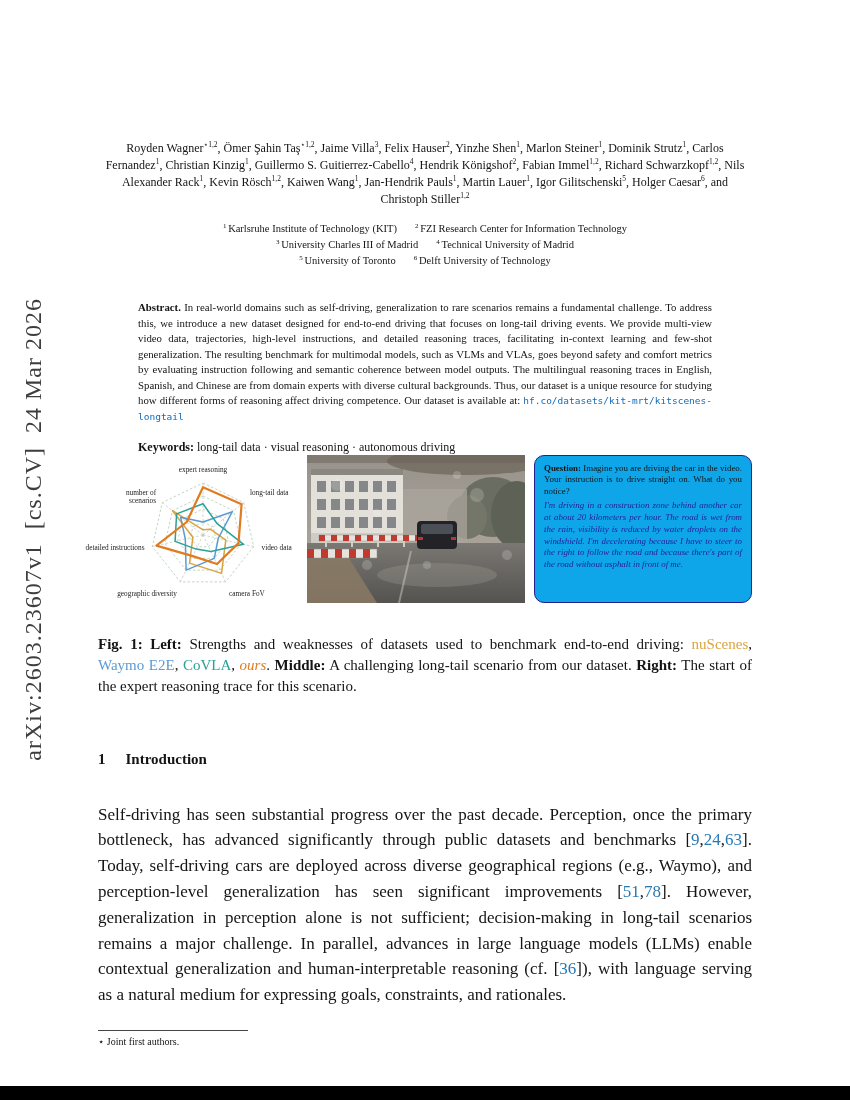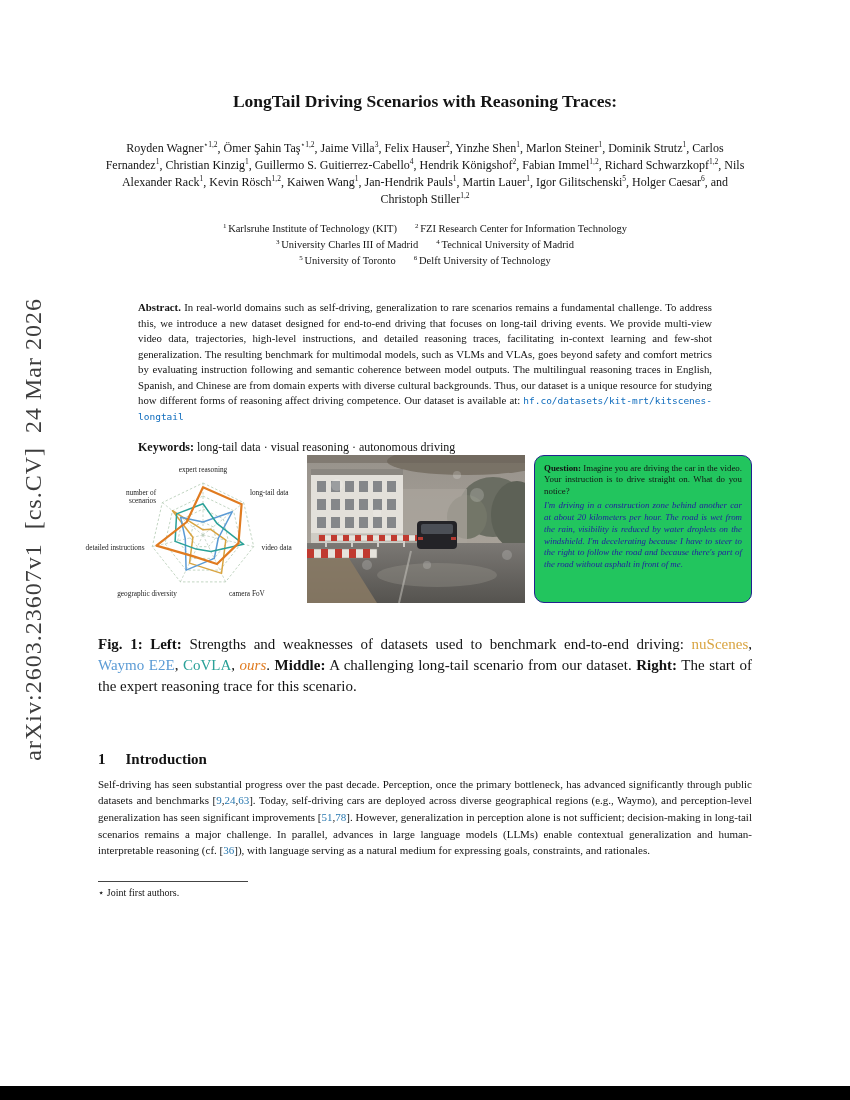--- a/index.html
+++ b/index.html
@@ -65,7 +65,7 @@
   <div class="content">
 
     <h1 class="title">
-      <span>LongTail Driving Scenarios with Reasoning Traces:</span><br>
+      <br>
     </h1>
 
     <p class="authors"><span class="bold">Royden Wagner<sup>⋆1,2</sup></span>, <span class="bold">Ömer Şahin Taş<sup>⋆1,2</sup></span>, <span>Jaime Villa<sup>3</sup></span>, <span>Felix Hauser<sup>2</sup></span>, <span>Yinzhe Shen<sup>1</sup></span>, <span>Marlon Steiner<sup>1</sup></span>, <span>Dominik Strutz<sup>1</sup></span>, <span>Carlos Fernandez<sup>1</sup></span>, <span>Christian Kinzig<sup>1</sup></span>, <span>Guillermo S. Guitierrez-Cabello<sup>4</sup></span>, <span>Hendrik Königshof<sup>2</sup></span>, <span>Fabian Immel<sup>1,2</sup></span>, <span>Richard Schwarzkopf<sup>1,2</sup></span>, <span>Nils Alexander Rack<sup>1</sup></span>, <span>Kevin Rösch<sup>1,2</sup></span>, <span>Kaiwen Wang<sup>1</sup></span>, <span>Jan-Hendrik Pauls<sup>1</sup></span>, <span>Martin Lauer<sup>1</sup></span>, <span>Igor Gilitschenski<sup>5</sup></span>, <span>Holger Caesar<sup>6</sup></span>, <span>and Christoph Stiller<sup>1,2</sup></span></p>

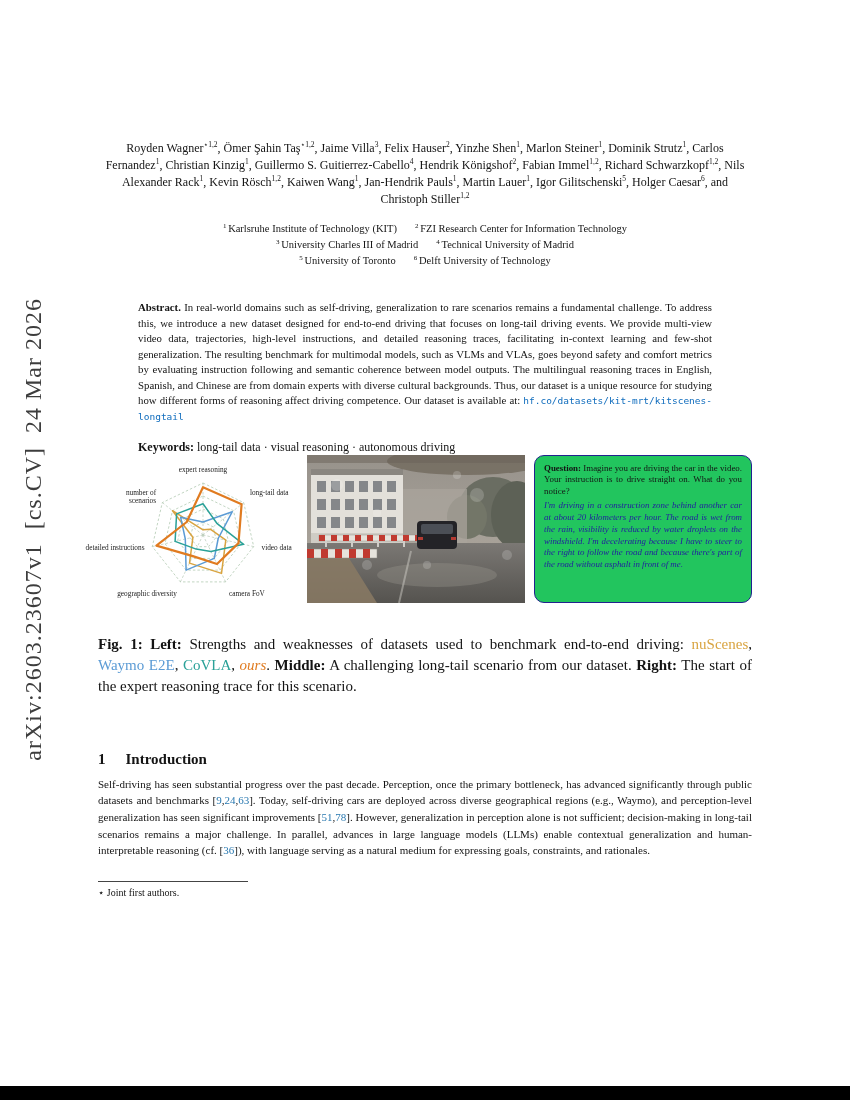--- a/index.html
+++ b/index.html
@@ -30,7 +30,7 @@
   .radar svg { overflow:visible; }
   .photo { width:218px; height:148px; overflow:hidden; background:#8d8a85; }
   .qbox { width:218px; min-height:148px; border:1.4px solid #22228e; border-radius:10px;
-          padding:7px 9px 6px 9px; font-size:8.9px; line-height:1.33; text-align:justify; background:#22c55e; }
+          padding:7px 9px 6px 9px; font-size:8.9px; line-height:1.33; text-align:justify; background:#0ea5e9; }
   .qbox .answer { margin-top:2px; }
 
   .caption { margin-top:29px; font-size:15px; line-height:1.4; text-align:justify; }

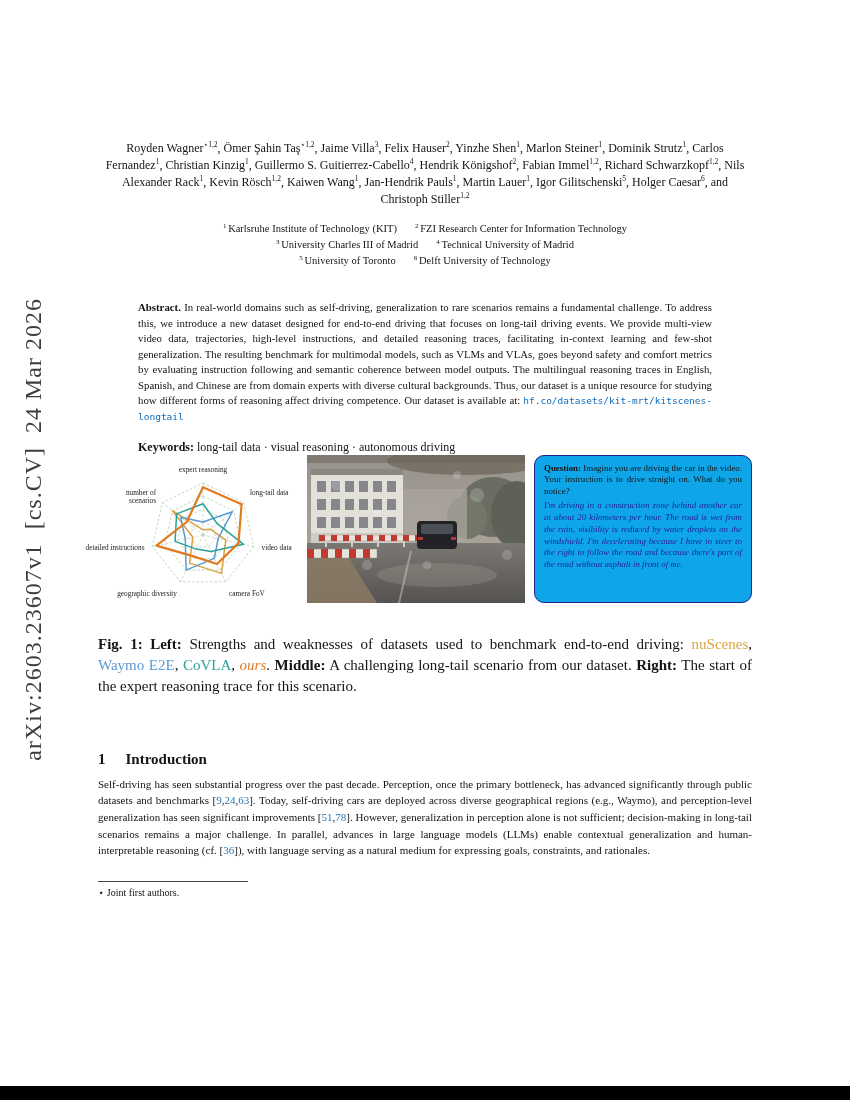--- a/index.html
+++ b/index.html
@@ -38,7 +38,7 @@
   .sec { margin-top:54px; font-size:15px; font-weight:bold; }
   .sec .num { display:inline-block; margin-right:20px; }
 
-  .body-par { margin-top:8px; font-size:11px; line-height:1.52; text-align:justify; }
+  .body-par { margin-top:34px; font-size:17px; line-height:1.52; text-align:justify; }
 
   .footnote-rule { margin-top:22px; width:150px; border-top:1px solid #444; }
   .footnote { margin-top:5px; font-size:10px; }

